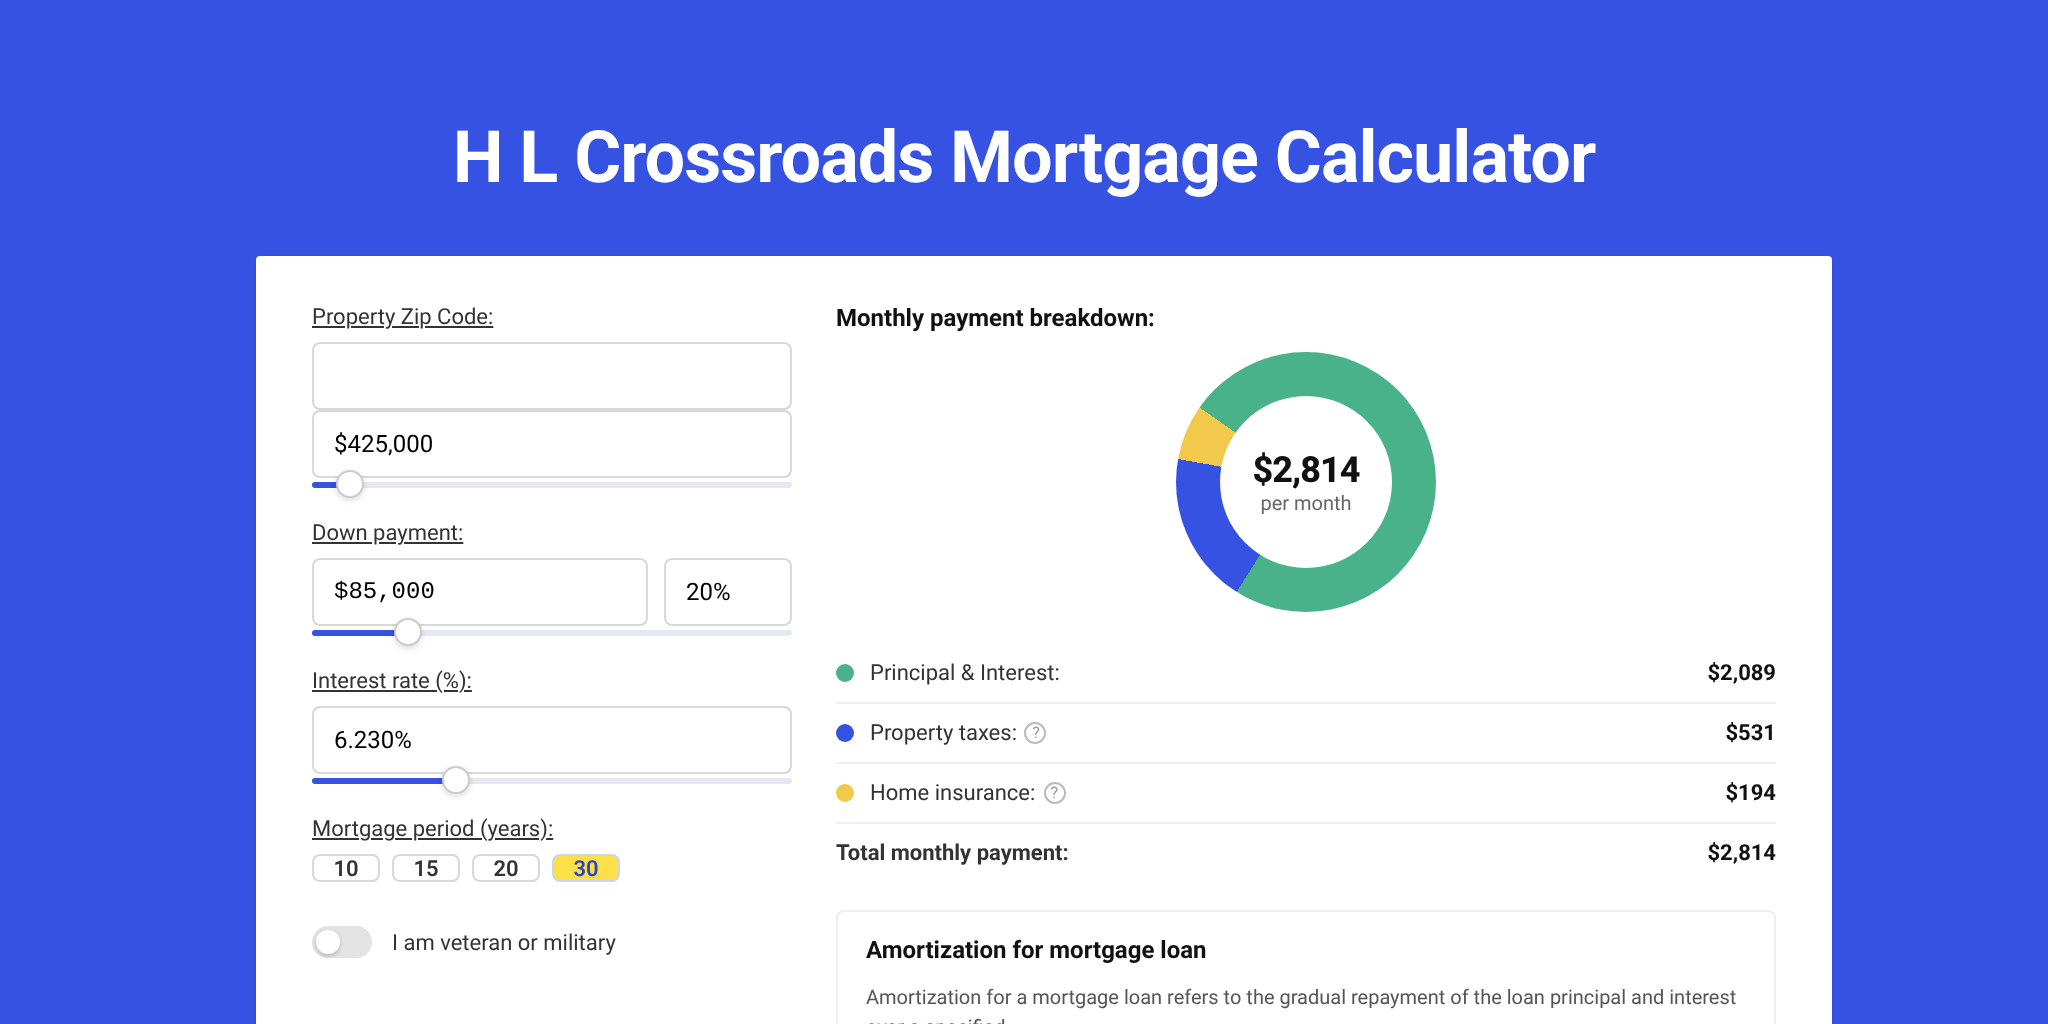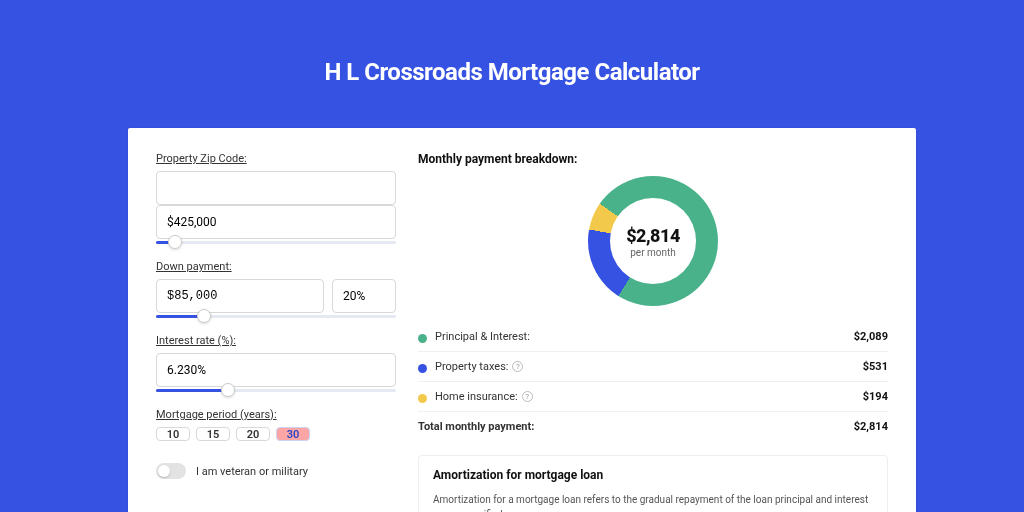--- a/index.html
+++ b/index.html
@@ -17,7 +17,7 @@
   h1.title {
     color: #fff;
     text-align: center;
-    font-size: 24px;
+    font-size: 36px;
     font-weight: 700;
     letter-spacing: -0.5px;
     padding-top: 58px;

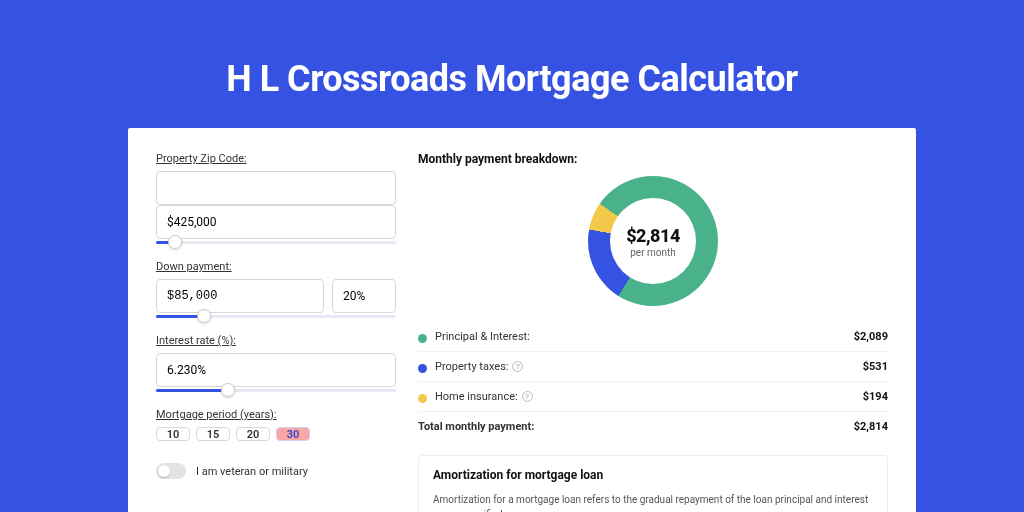--- a/index.html
+++ b/index.html
@@ -175,7 +175,7 @@
   }
   .legend-row {
     display: flex;
-    align-items: flex-end;
+    align-items: center;
     padding: 8px 0;
     border-top: 1px solid #f0f0f0;
   }

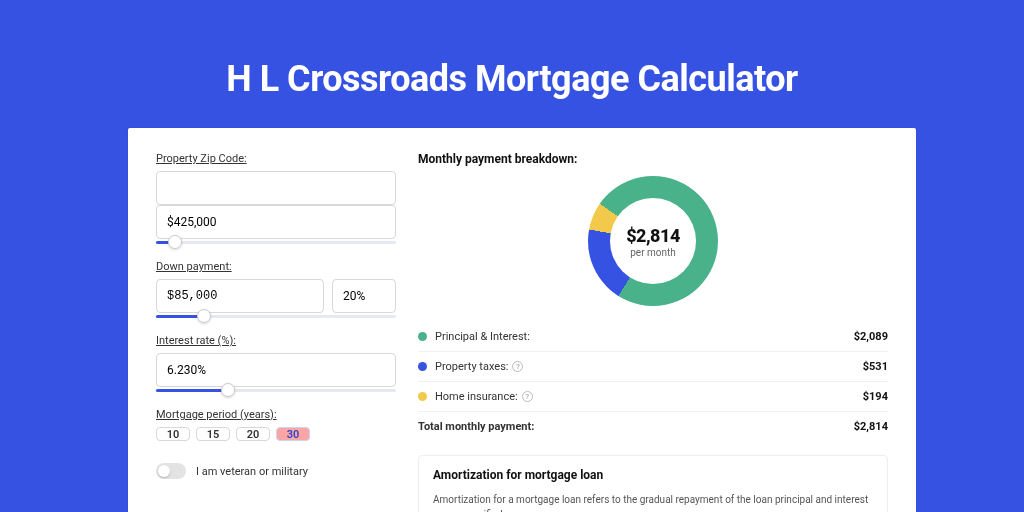--- a/index.html
+++ b/index.html
@@ -106,7 +106,7 @@
     cursor: pointer;
   }
   .period-btn.active {
-    background: #fca5a5;
+    background: #fde047;
     border-color: #c9d4f7;
     color: #2a45c9;
   }

